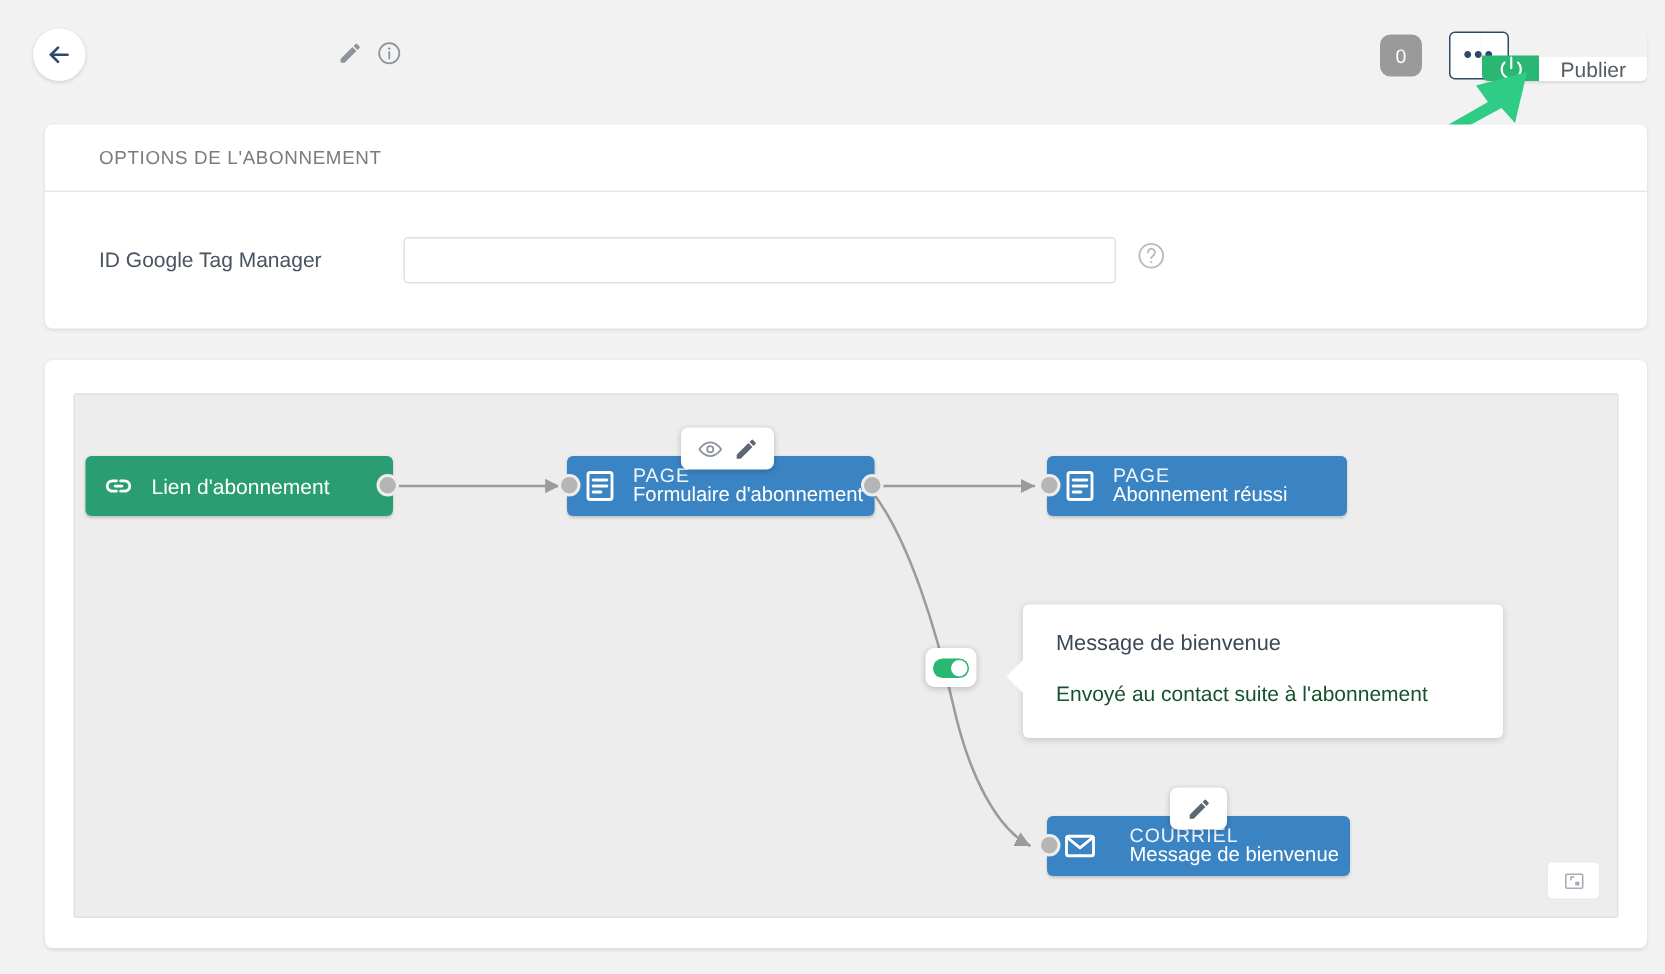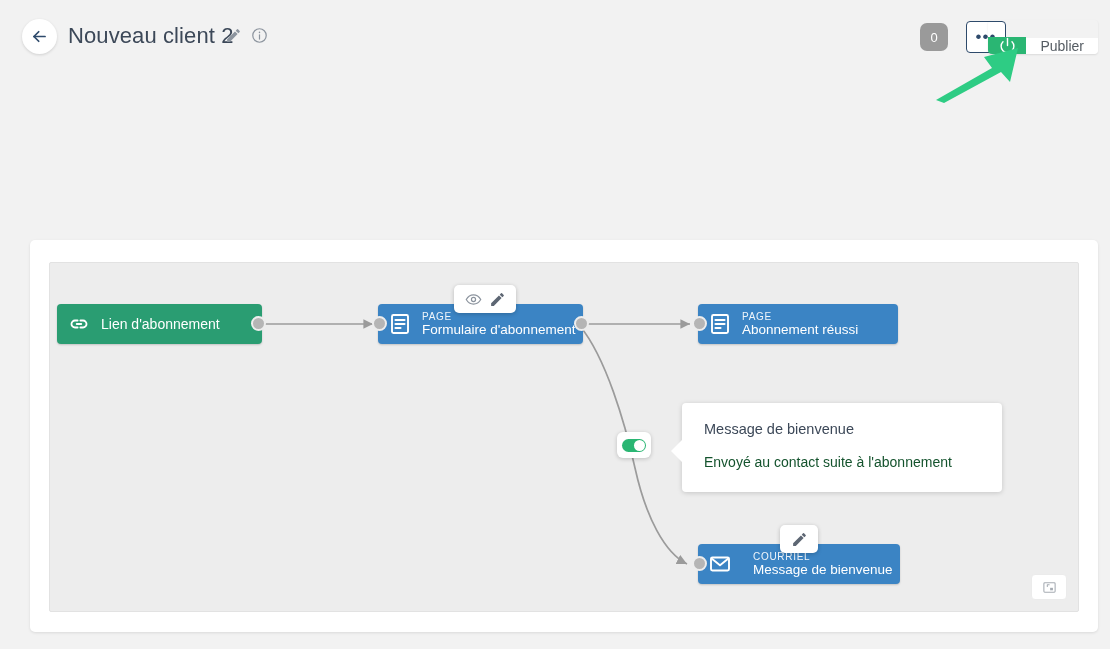--- a/index.html
+++ b/index.html
@@ -180,7 +180,6 @@
       </svg>
     </div>
 
-    <div class="page-title">Nouveau client 2</div>
 
     <span class="title-pencil">
       <svg width="17" height="17" viewBox="0 0 24 24" fill="#8c949e">

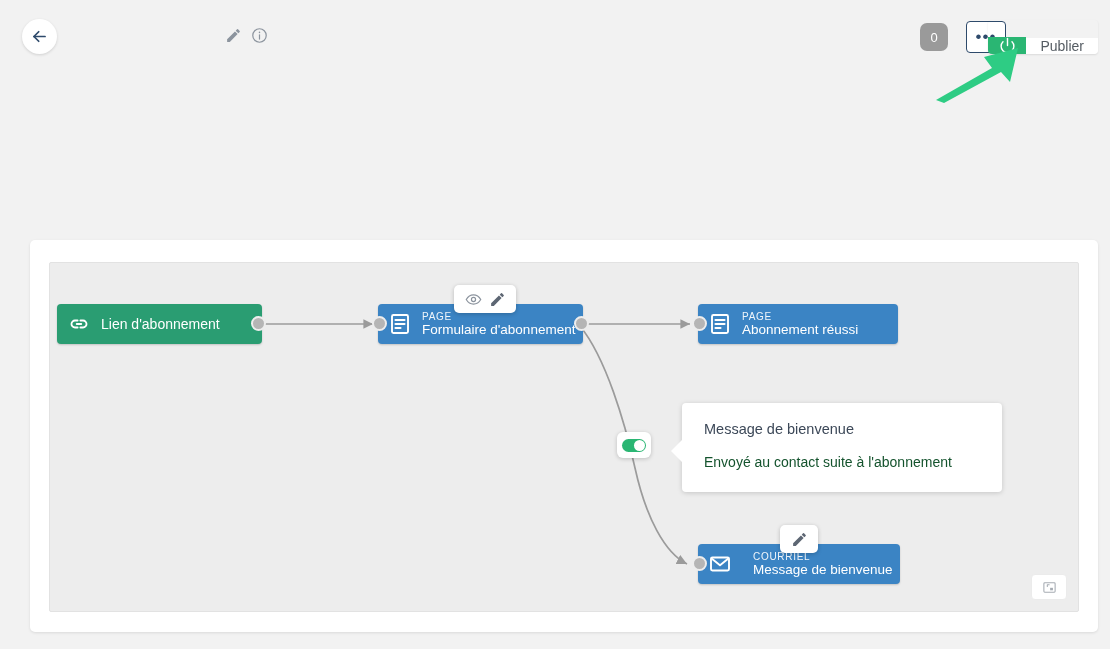--- a/index.html
+++ b/index.html
@@ -216,6 +216,22 @@
     </svg>
   </div>
 
+  <div class="card card-options">
+    <div class="card-head">
+      <div class="card-head-title">OPTIONS DE L'ABONNEMENT</div>
+    </div>
+    <div class="field-row">
+      <div class="field-label">ID Google Tag Manager</div>
+      <input class="text-input" type="text" value="" placeholder="" style="">
+      <span class="help-icon">
+        <svg width="19" height="19" viewBox="0 0 24 24" fill="none" stroke="#b7bcc3" stroke-width="1.6">
+          <circle cx="12" cy="12" r="10"></circle>
+          <path d="M9.2 9.1a2.9 2.9 0 115.6 1c0 1.9-2.8 2.3-2.8 4" stroke-linecap="round"></path>
+          <circle cx="12" cy="17.3" r="0.95" fill="#b7bcc3" stroke="none"></circle>
+        </svg>
+      </span>
+    </div>
+  </div>
 
   <div class="card card-flow">
     <div class="canvas">

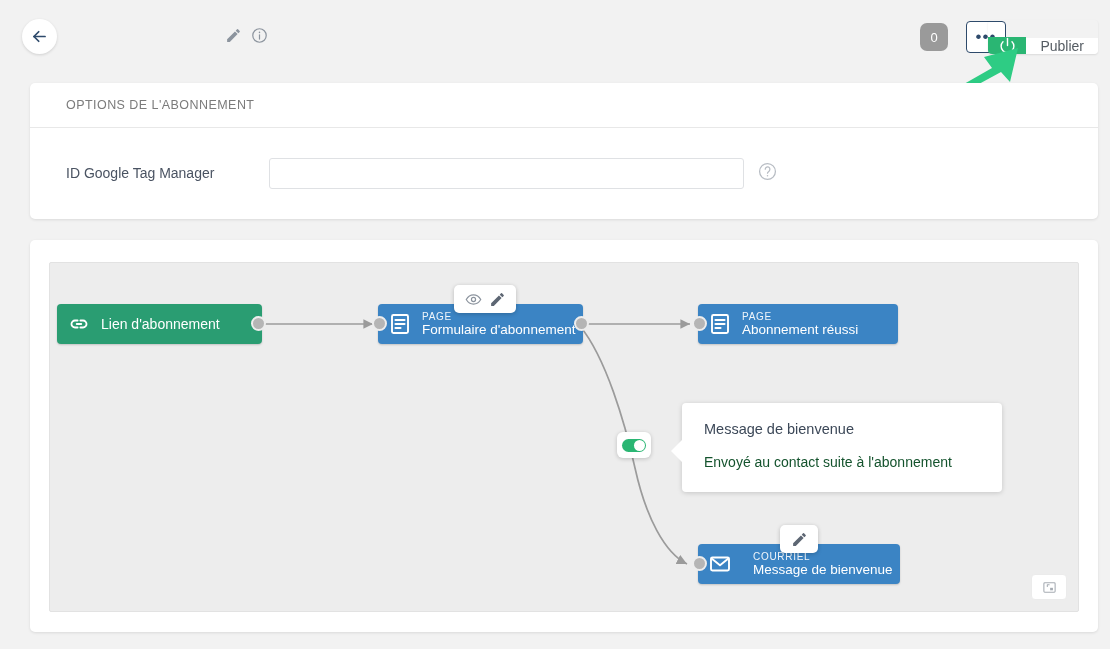--- a/index.html
+++ b/index.html
@@ -112,7 +112,7 @@
   .node-blue  { background: #3b84c4; }
   .node-ico { display: flex; align-items: center; justify-content: center; width: 44px; flex: none; }
   .node-txt { display: flex; flex-direction: column; justify-content: center; padding-right: 16px; }
-  .node-kind { font-size: 10px; letter-spacing: 0.7px; line-height: 11px; opacity: 0.92; }
+  .node-kind { font-size: 13px; letter-spacing: 0.7px; line-height: 11px; opacity: 0.92; }
   .node-name { font-size: 13.5px; line-height: 16px; white-space: nowrap; }
   .node-single { font-size: 14px; white-space: nowrap; }
 

